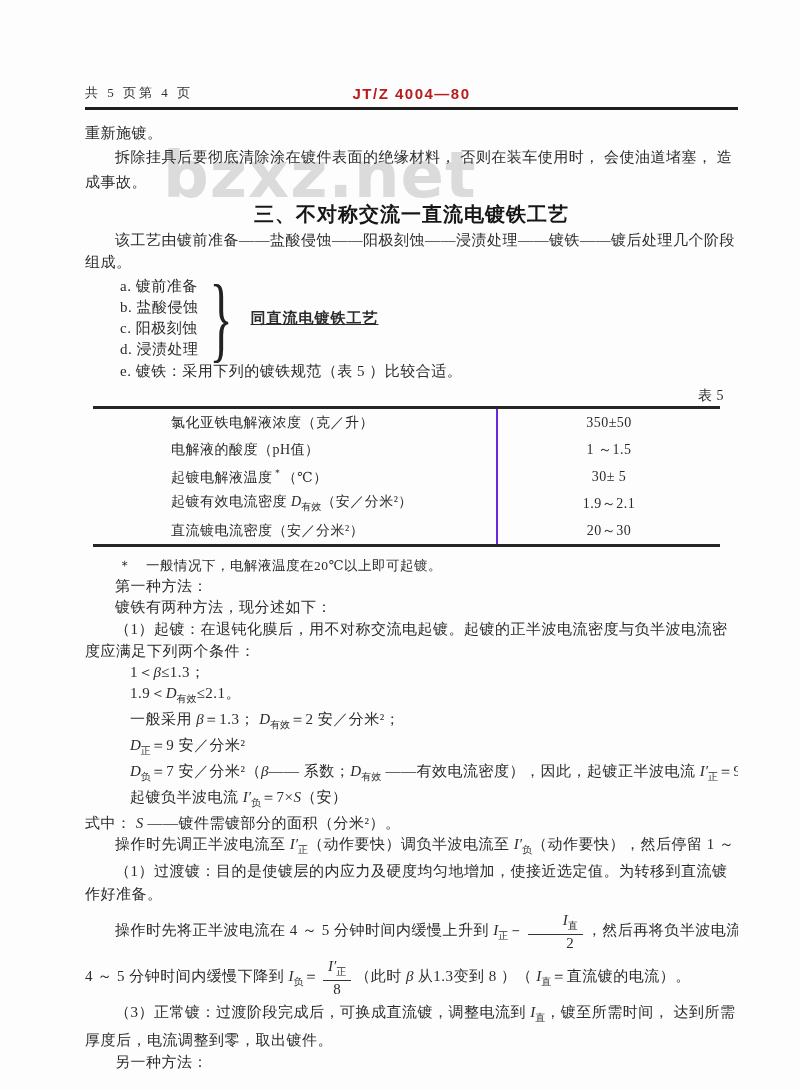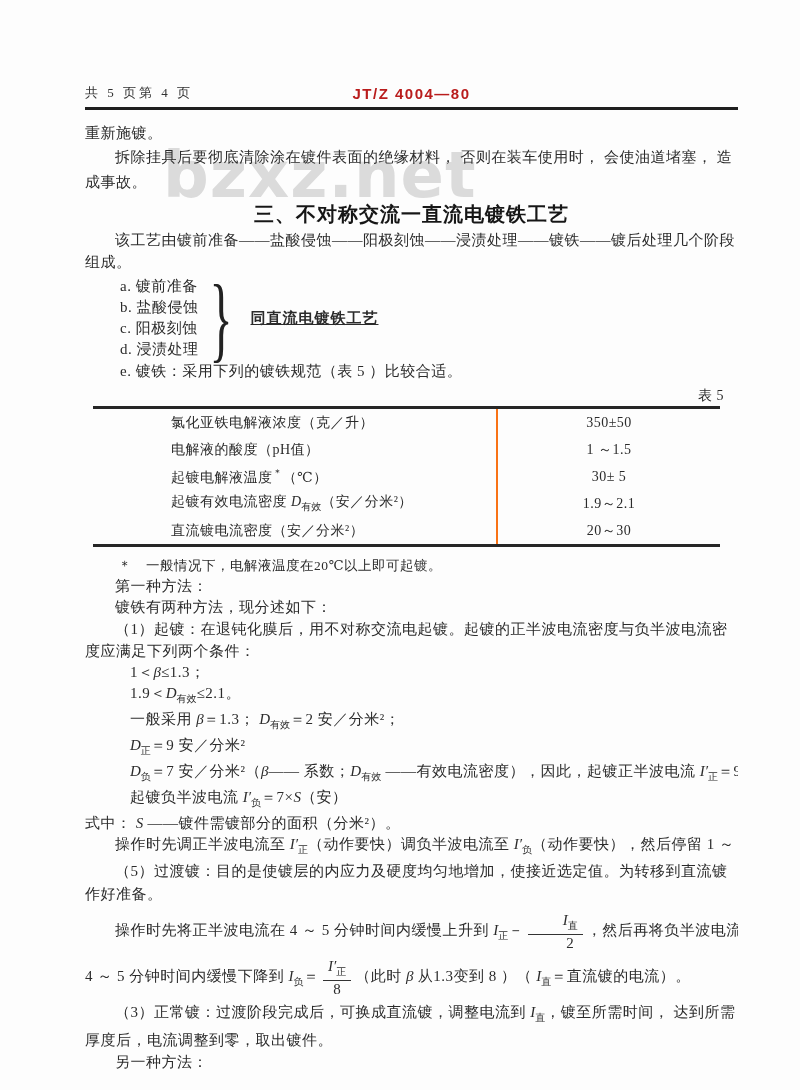--- a/index.html
+++ b/index.html
@@ -48,7 +48,7 @@
   table.spec{width:627px;margin-left:8px;margin-top:2px;border-collapse:collapse;
     border-top:3px solid #262626;border-bottom:3px solid #262626;}
   .spec td{font-size:14px;padding:2px 0;height:23px;letter-spacing:.5px;}
-  .spec .tl{padding-left:78px;border-right:2px solid #f97316;}
+  .spec .tl{padding-left:78px;border-right:2px solid #6d28d9;}
   .spec .tv{width:222px;text-align:center;font-family:"Liberation Serif",serif;}
   .note{margin-top:8px;margin-left:33px;font-size:13.5px;line-height:21px;}
   .f{margin-left:45px;line-height:21px;}

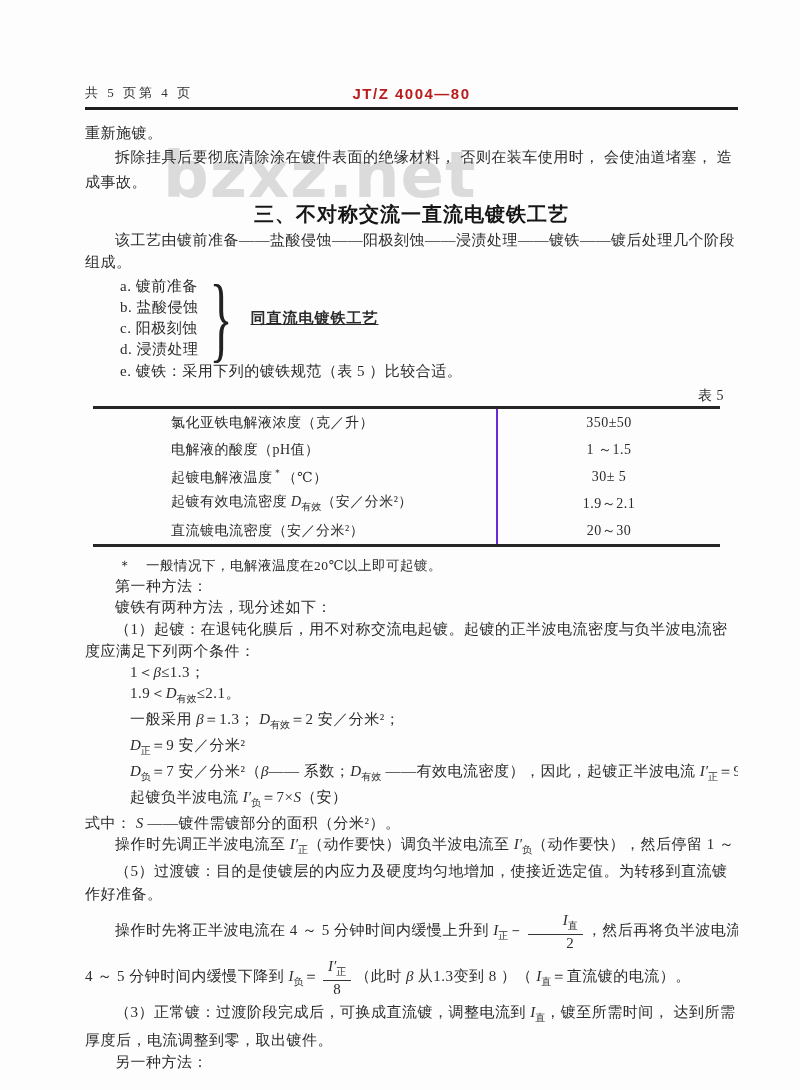--- a/index.html
+++ b/index.html
@@ -137,7 +137,7 @@
     <p class="l where"><span>式中： </span><span class="var">S</span><span> ——镀件需镀部分的面积（分米²）。</span></p>
 
     <p class="l indent nowrap"><span>操作时先调正半波电流至 </span><span class="var">I′</span><span class="subs">正</span><span>（动作要快）调负半波电流至 </span><span class="var">I′</span><span class="subs">负</span><span>（动作要快），然后停留 1 ～ 3 分钟。</span></p>
-    <p class="l indent" style="line-height:23px">（5）过渡镀：目的是使镀层的内应力及硬度均匀地增加，使接近选定值。为转移到直流镀作好准备。</p>
+    <p class="l indent" style="line-height:23px">（1）过渡镀：目的是使镀层的内应力及硬度均匀地增加，使接近选定值。为转移到直流镀作好准备。</p>
     <p class="l indent nowrap fracline fl1"><span>操作时先将正半波电流在 4 ～ 5 分钟时间内缓慢上升到 </span><span class="var">I</span><span class="subs">正</span><span>－</span><span class="frac"><span class="num"><span class="var">I</span><span class="subs">直</span></span><span class="den"><span>2</span></span></span><span>，然后再将负半波电流同样在</span></p>
     <p class="l nowrap fracline fl2"><span>4 ～ 5 分钟时间内缓慢下降到 </span><span class="var">I</span><span class="subs">负</span><span>＝</span><span class="frac"><span class="num"><span class="var">I′</span><span class="subs">正</span></span><span class="den"><span>8</span></span></span><span>（此时 </span><span class="var">β</span><span> 从1.3变到 8 ）（ </span><span class="var">I</span><span class="subs">直</span><span>＝直流镀的电流）。</span></p>
     <p class="l indent p10"><span>（3）正常镀：过渡阶段完成后，可换成直流镀，调整电流到 </span><span class="var">I</span><span class="subs">直</span><span>，镀至所需时间， 达到所需厚度后，电流调整到零，取出镀件。</span></p>

